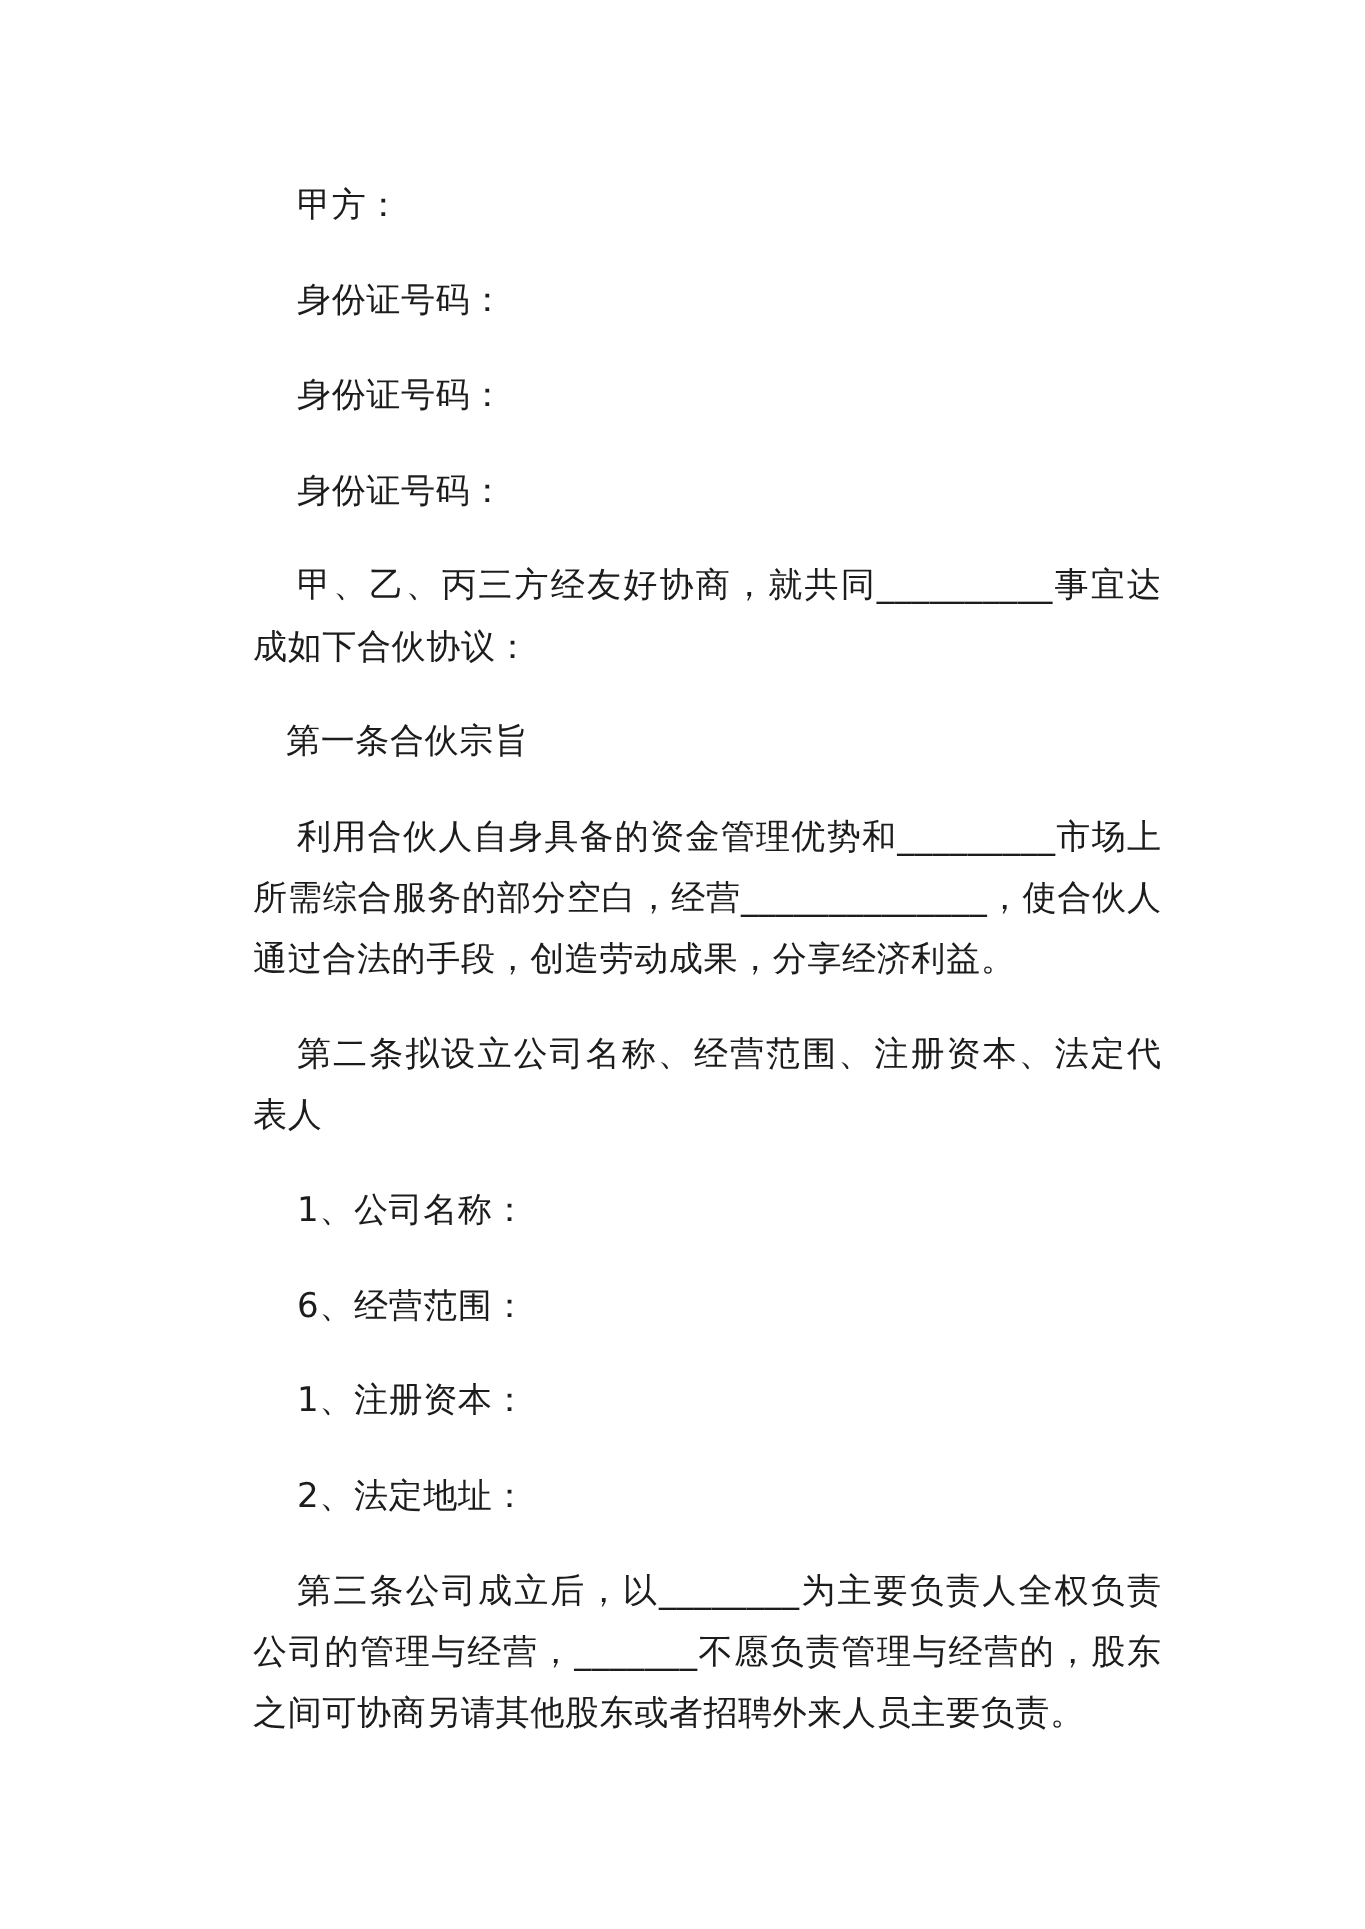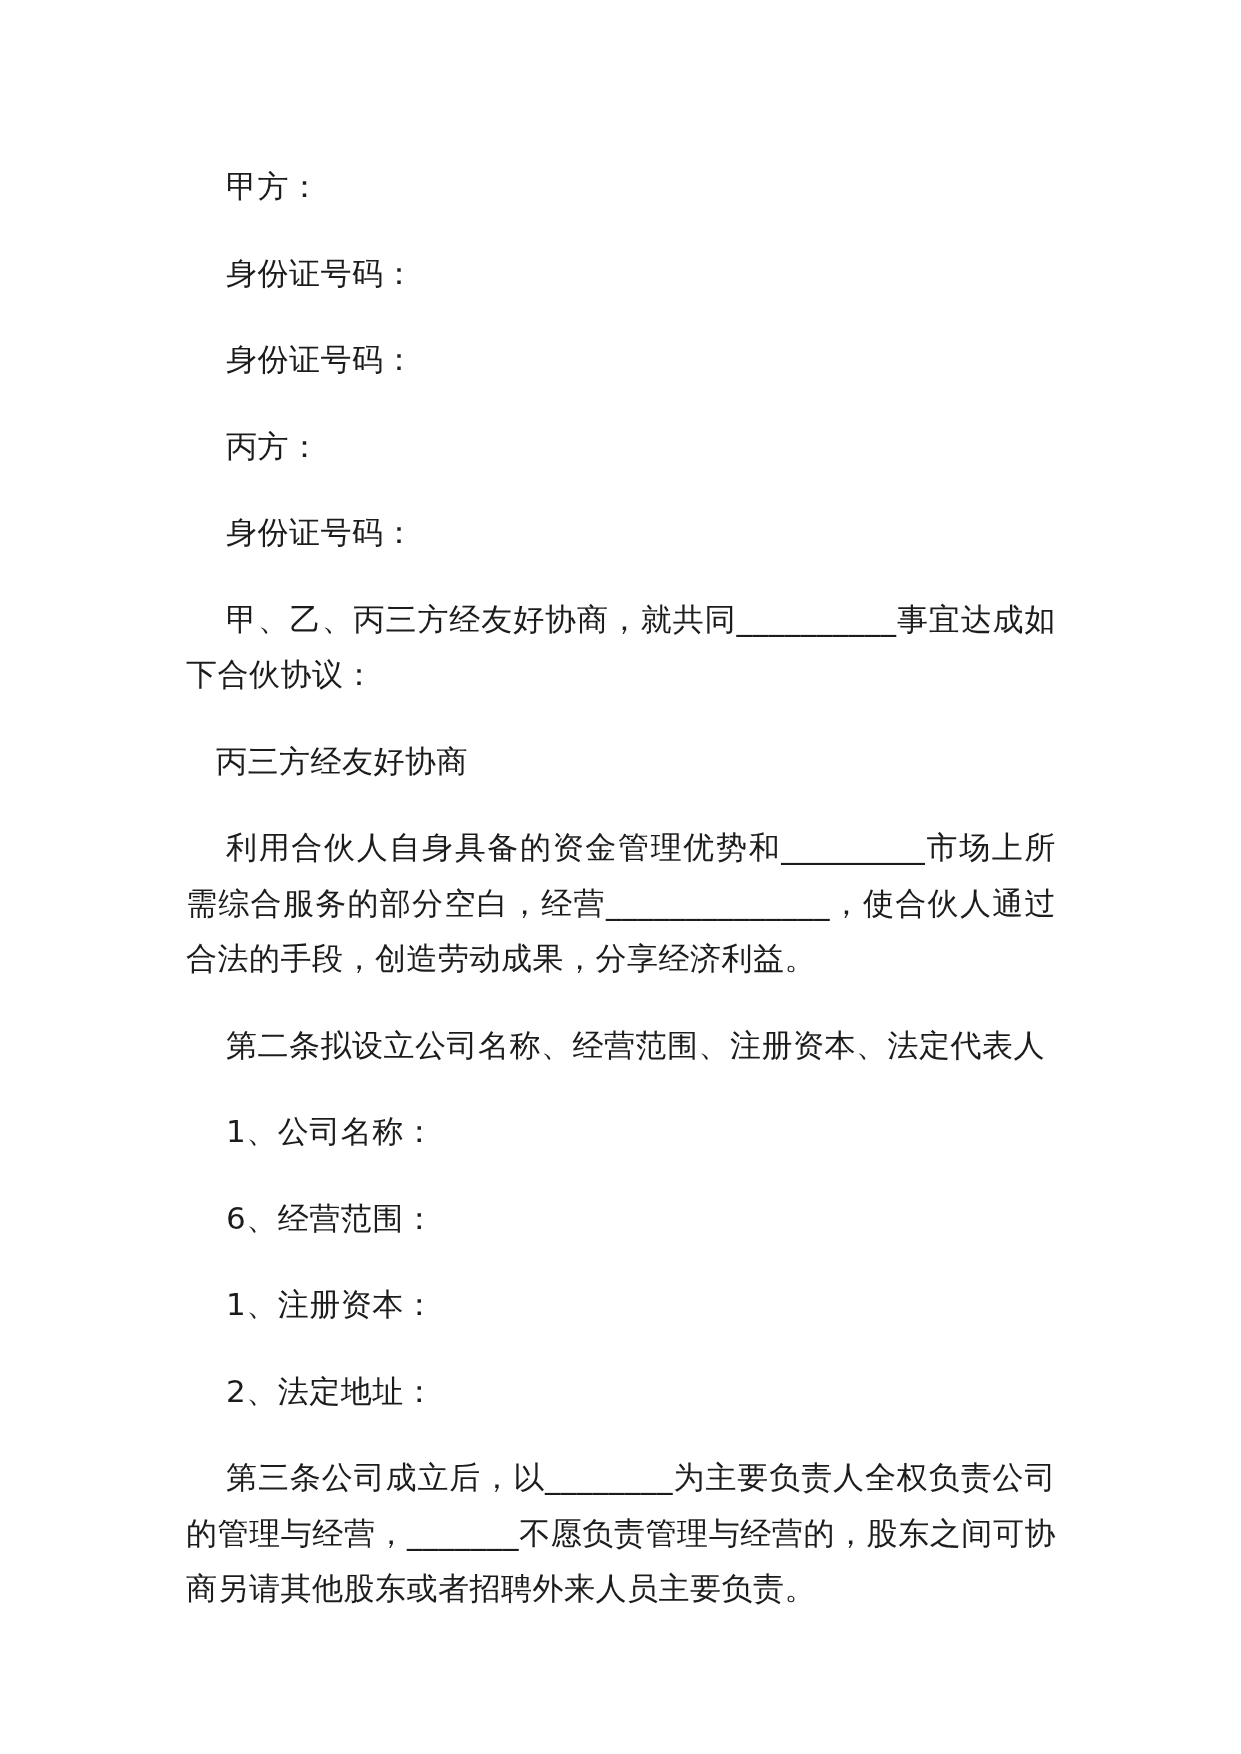--- a/index.html
+++ b/index.html
@@ -31,6 +31,7 @@
     word-break: break-all;
     text-align: justify;
     color: #1c1c1c;
+    margin-left: 44px;
   }
   .indent {
     text-indent: 40px;

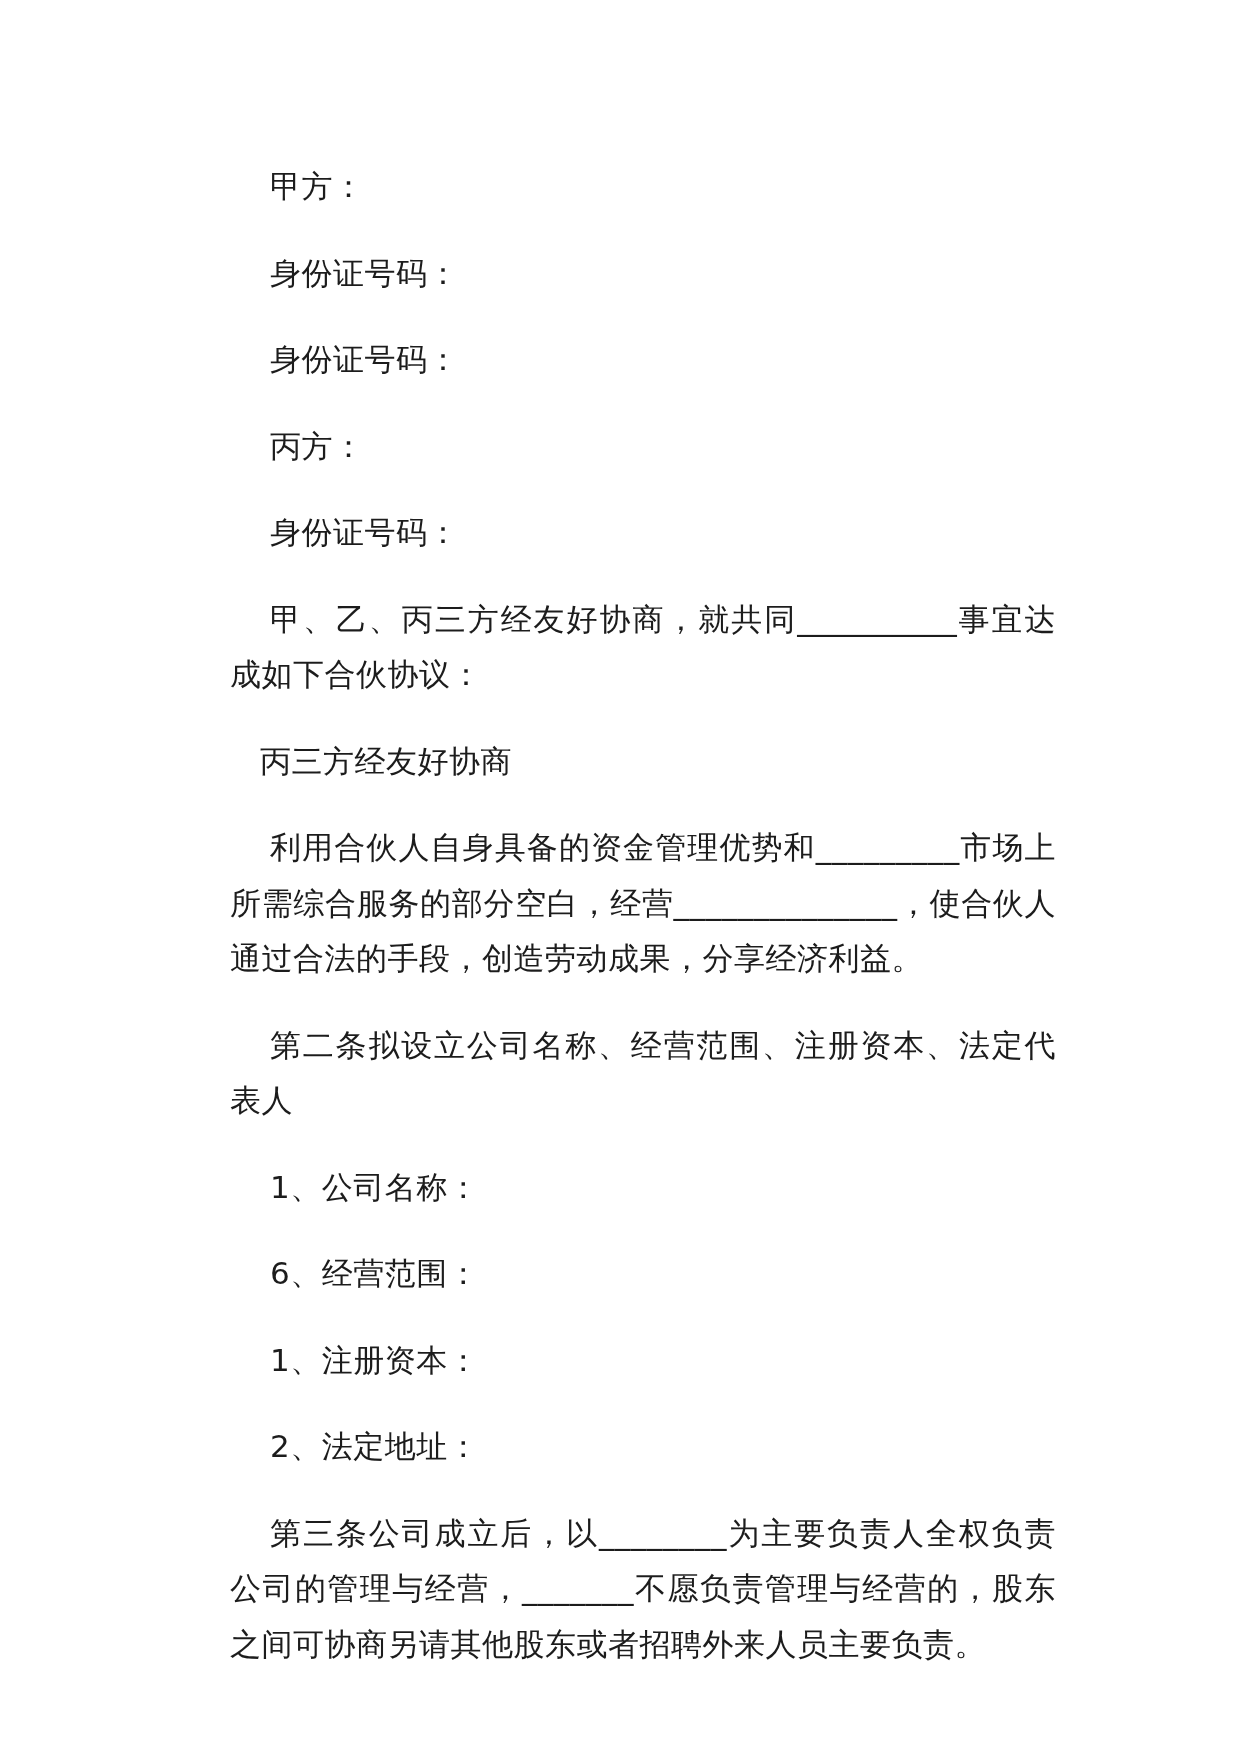--- a/index.html
+++ b/index.html
@@ -49,7 +49,6 @@
     <p class="line indent">甲方：</p>
     <p class="line indent">身份证号码：</p>
     <p class="line indent">身份证号码：</p>
-    <p class="line indent">丙方：</p>
     <p class="line indent">身份证号码：</p>
     <p class="line indent">甲、乙、丙三方经友好协商，就共同__________事宜达成如下合伙协议：</p>
     <p class="line indent-small">丙三方经友好协商</p>

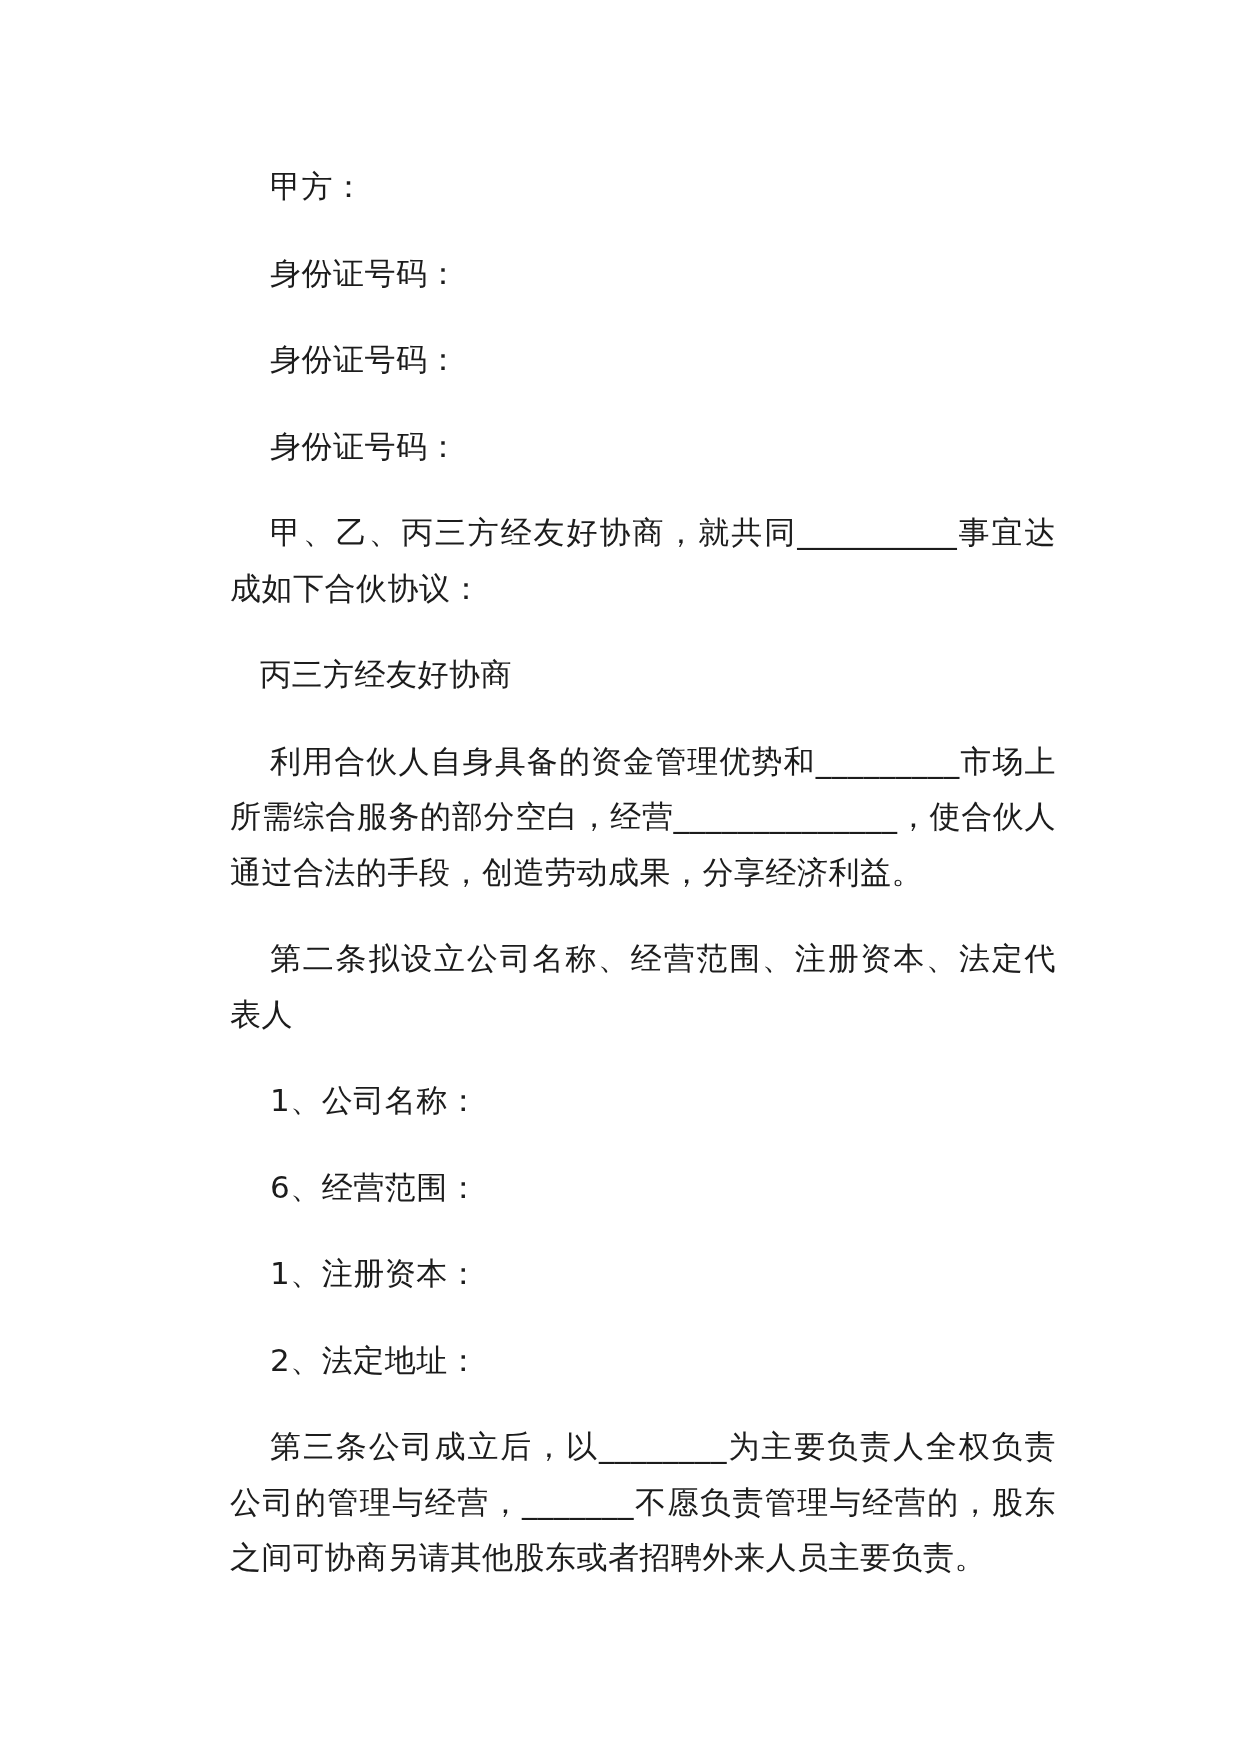--- a/index.html
+++ b/index.html
@@ -51,7 +51,7 @@
     <p class="line indent">身份证号码：</p>
     <p class="line indent">身份证号码：</p>
     <p class="line indent">甲、乙、丙三方经友好协商，就共同__________事宜达成如下合伙协议：</p>
-    <p class="line indent-small">丙三方经友好协商</p>
+    <p class="line indent-small">第一条合伙宗旨</p>
     <p class="line indent">利用合伙人自身具备的资金管理优势和_________市场上所需综合服务的部分空白，经营______________，使合伙人通过合法的手段，创造劳动成果，分享经济利益。</p>
     <p class="line indent">第二条拟设立公司名称、经营范围、注册资本、法定代表人</p>
     <p class="line indent">1、公司名称：</p>

